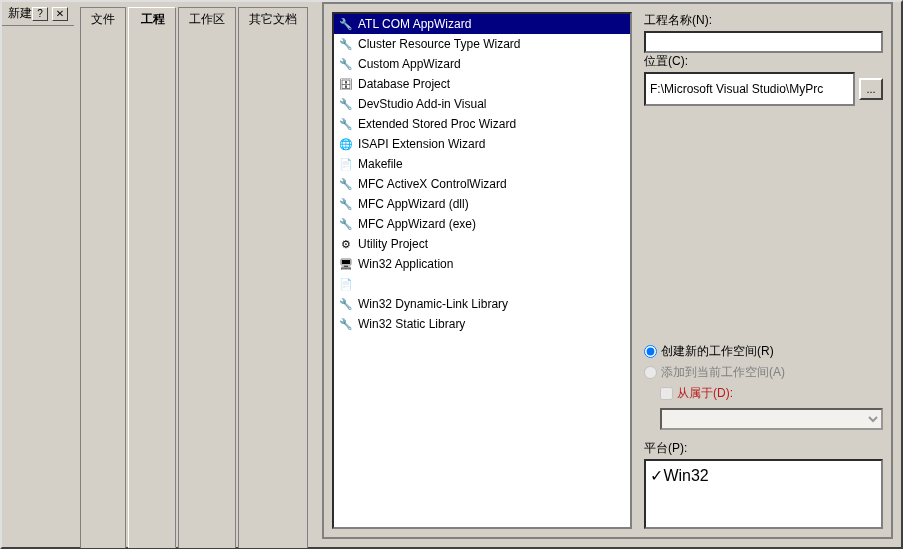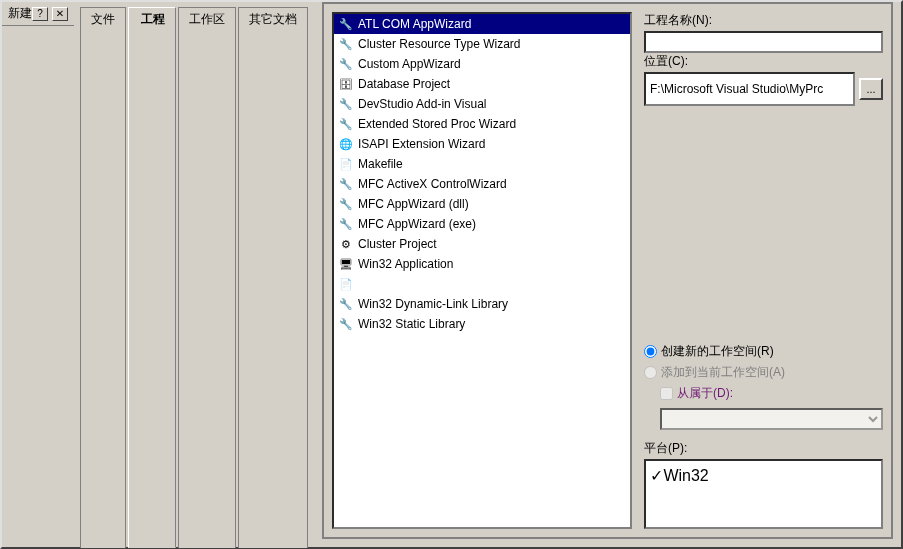--- a/index.html
+++ b/index.html
@@ -294,7 +294,7 @@
           </li>
           <li class="project-list-item">
             <span class="icon" style="font-size: 11px;">⚙</span>
-            <span>Cluster Project</span>
+            <span>Utility Project</span>
           </li>
           <li class="project-list-item">
             <span class="icon" style="font-size: 11px;">🖥</span>

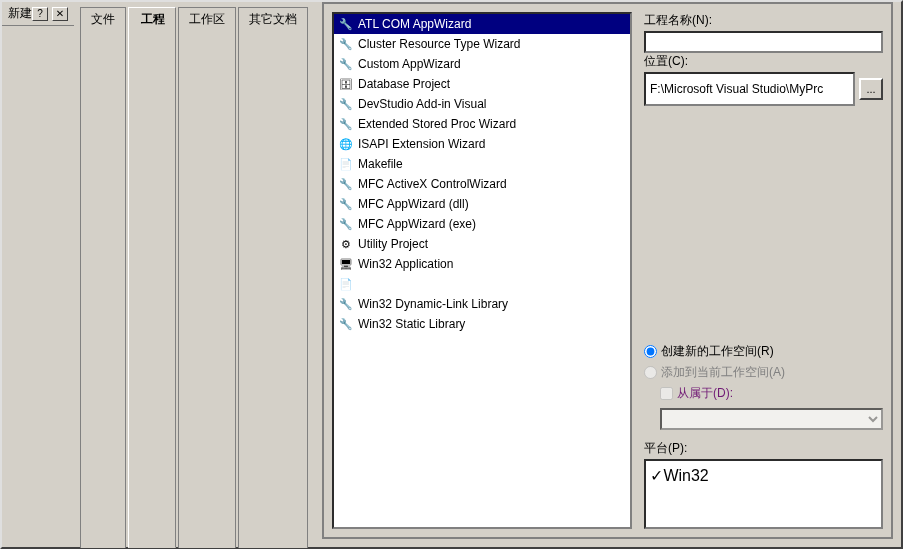--- a/index.html
+++ b/index.html
@@ -342,7 +342,7 @@
         </div>
         <div class="checkbox-item">
           <input type="checkbox" disabled="" style="">
-          <span style="color: #701a75;">从属于(D):</span>
+          <span style="color: #b91c1c;">从属于(D):</span>
         </div>
         <div class="subordinate-input">
           <select class="subordinate-select" disabled="">

